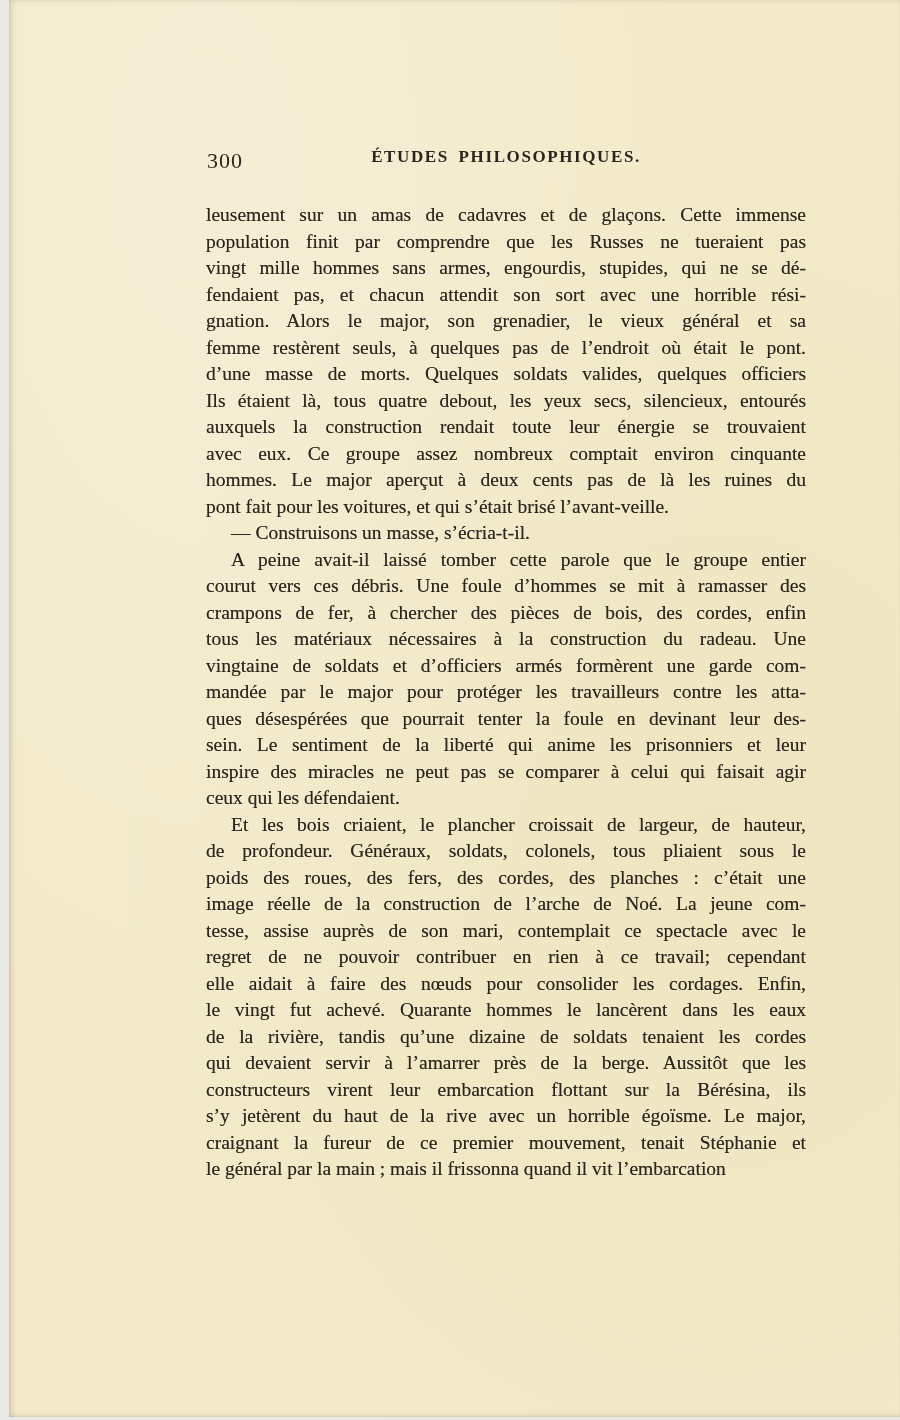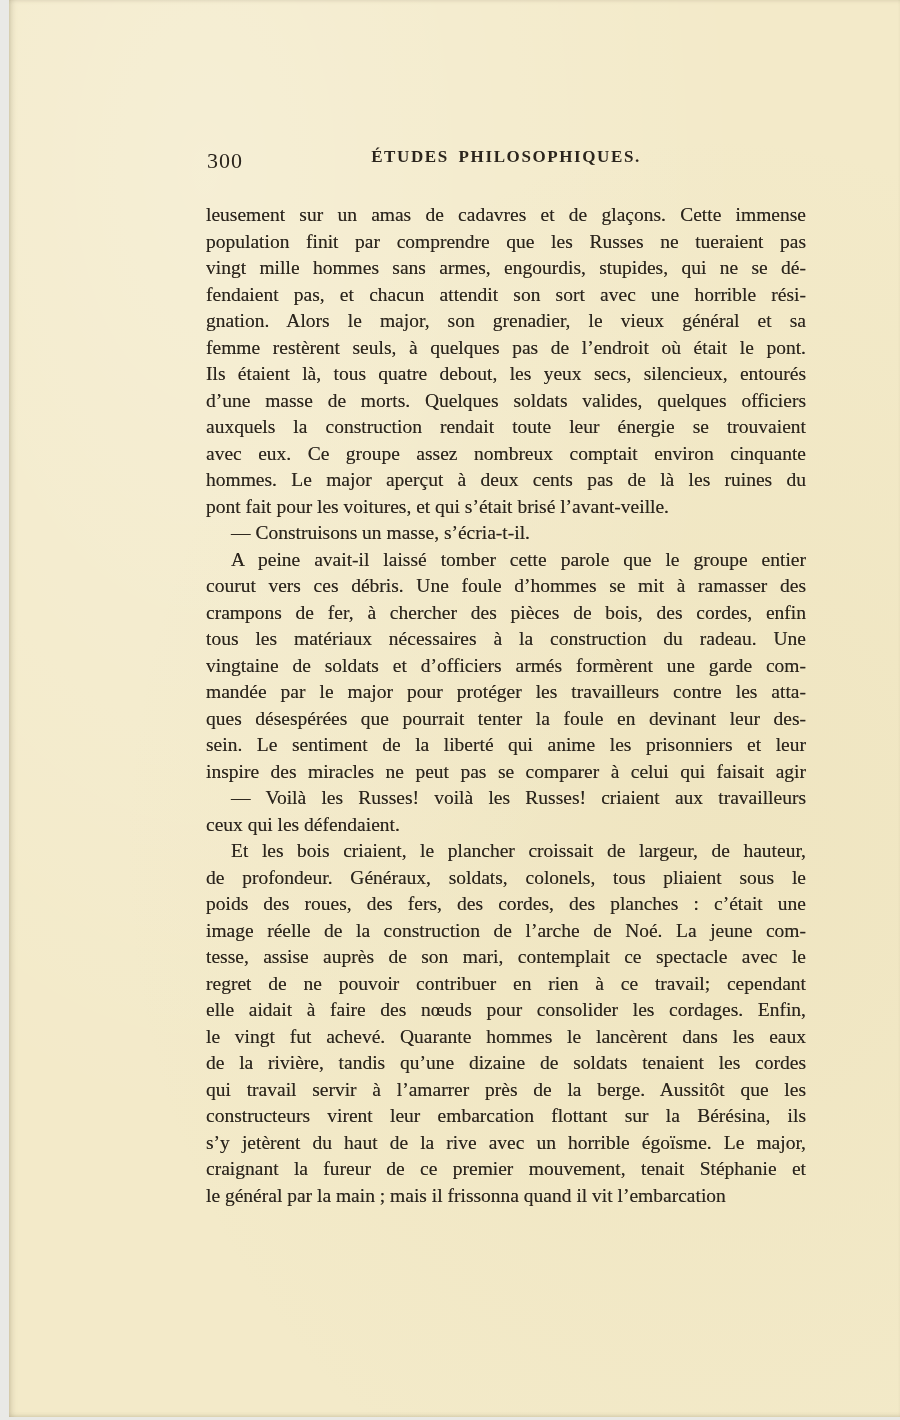--- a/index.html
+++ b/index.html
@@ -77,8 +77,8 @@
           <div class="line">fendaient pas, et chacun attendit son sort avec une horrible rési-</div>
           <div class="line">gnation. Alors le major, son grenadier, le vieux général et sa</div>
           <div class="line">femme restèrent seuls, à quelques pas de l’endroit où était le pont.</div>
+          <div class="line">d’une masse de morts. Quelques soldats valides, quelques officiers</div>
           <div class="line">Ils étaient là, tous quatre debout, les yeux secs, silencieux, entourés</div>
-          <div class="line">d’une masse de morts. Quelques soldats valides, quelques officiers</div>
           <div class="line">auxquels la construction rendait toute leur énergie se trouvaient</div>
           <div class="line">avec eux. Ce groupe assez nombreux comptait environ cinquante</div>
           <div class="line">hommes. Le major aperçut à deux cents pas de là les ruines du</div>

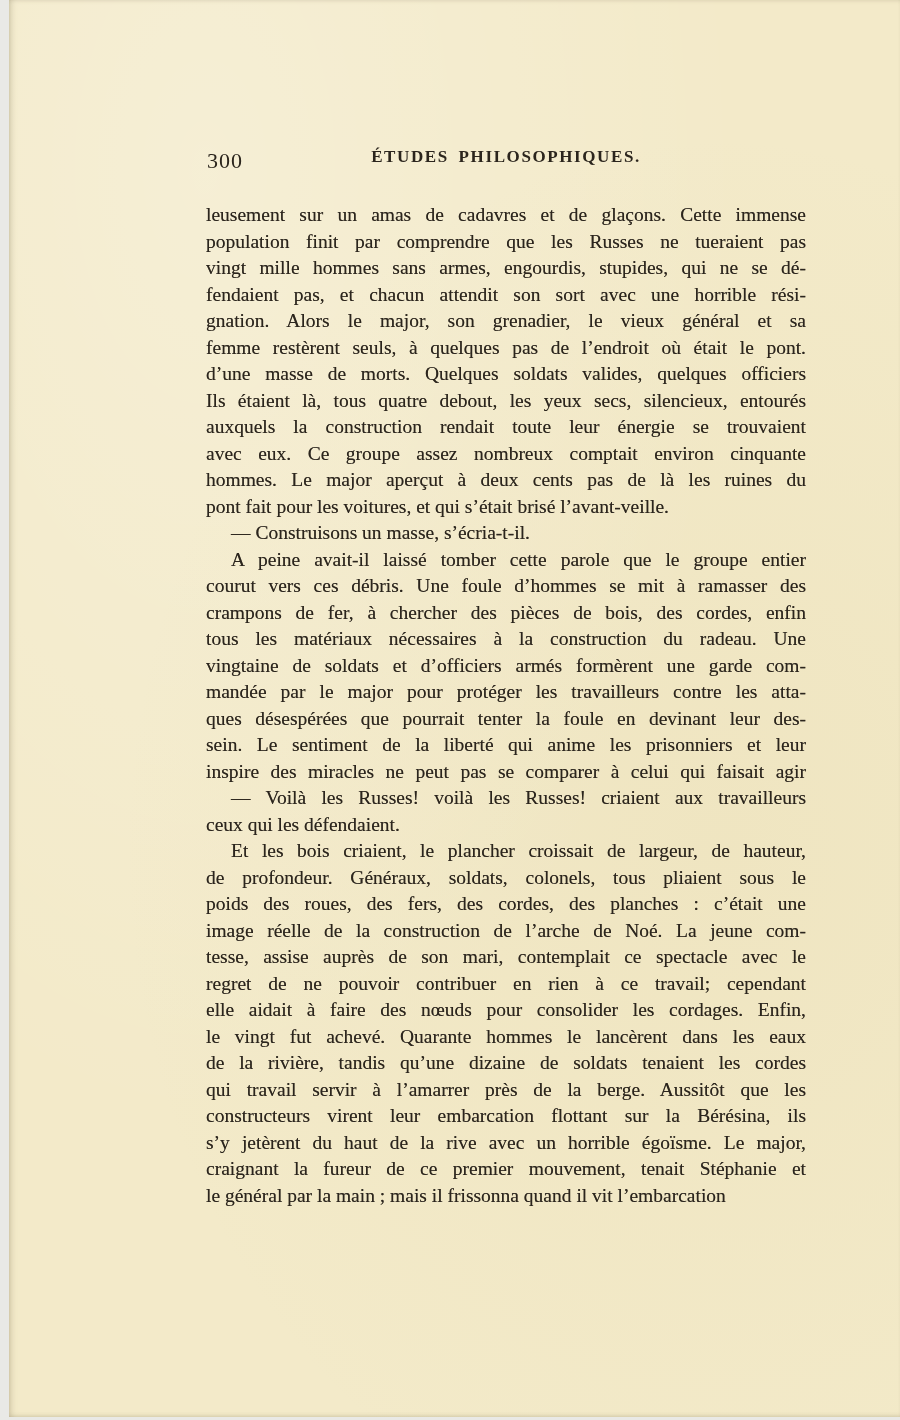--- a/index.html
+++ b/index.html
@@ -99,7 +99,6 @@
           <div class="line">inspire des miracles ne peut pas se comparer à celui qui faisait agir</div>
         </div>
         <div class="para">
-          <div class="line firstindent">— Voilà les Russes! voilà les Russes! criaient aux travailleurs</div>
           <div class="line lastline">ceux qui les défendaient.</div>
         </div>
         <div class="para">

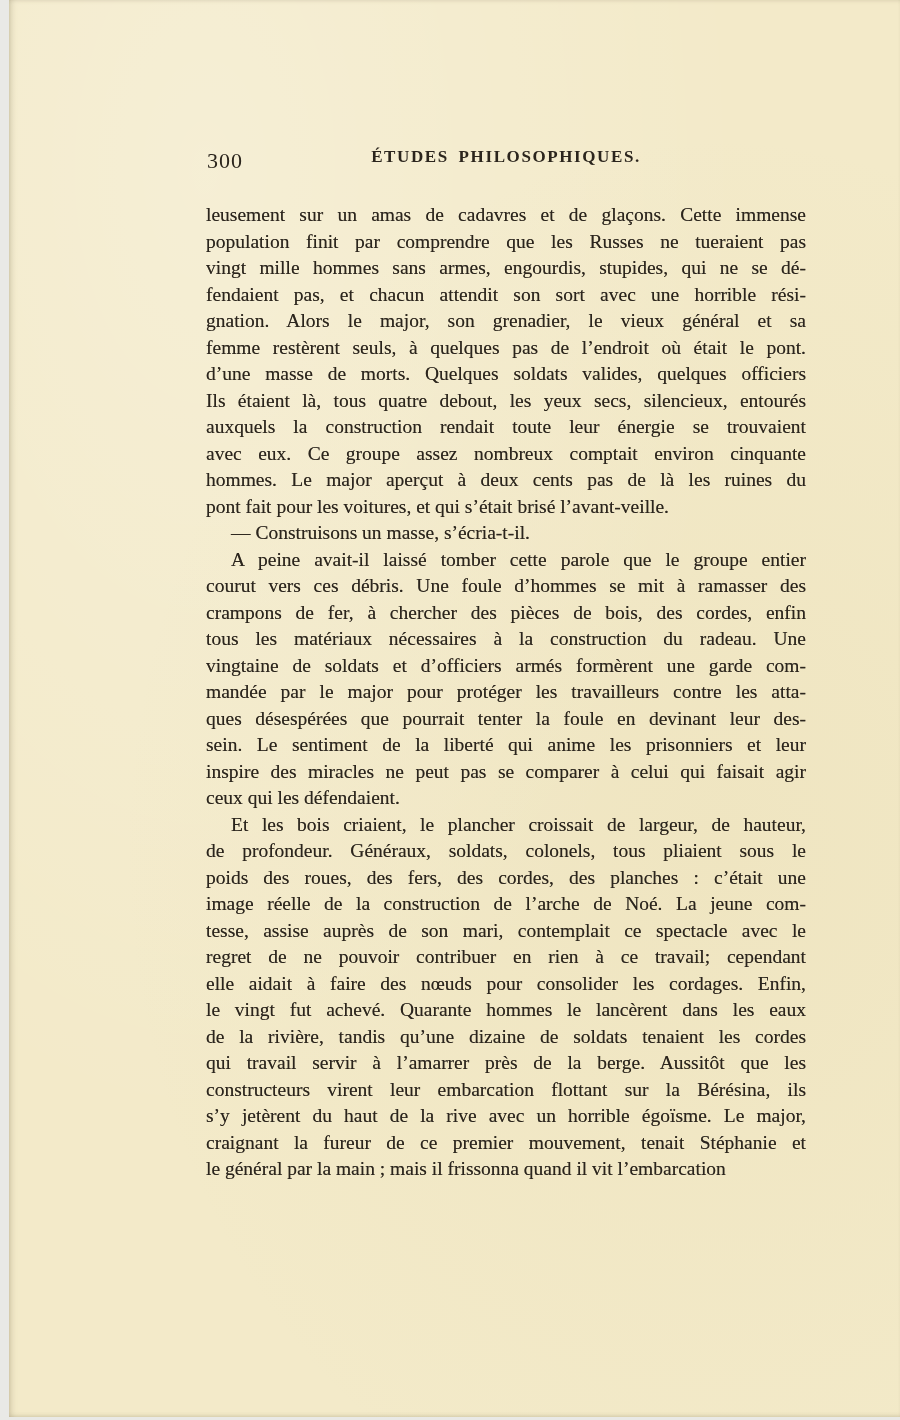--- a/index.html
+++ b/index.html
@@ -111,7 +111,7 @@
           <div class="line">elle aidait à faire des nœuds pour consolider les cordages. Enfin,</div>
           <div class="line">le vingt fut achevé. Quarante hommes le lancèrent dans les eaux</div>
           <div class="line">de la rivière, tandis qu’une dizaine de soldats tenaient les cordes</div>
-          <div class="line">qui travail servir à l’amarrer près de la berge. Aussitôt que les</div>
+          <div class="line">qui devaient servir à l’amarrer près de la berge. Aussitôt que les</div>
           <div class="line">constructeurs virent leur embarcation flottant sur la Bérésina, ils</div>
           <div class="line">s’y jetèrent du haut de la rive avec un horrible égoïsme. Le major,</div>
           <div class="line">craignant la fureur de ce premier mouvement, tenait Stéphanie et</div>

